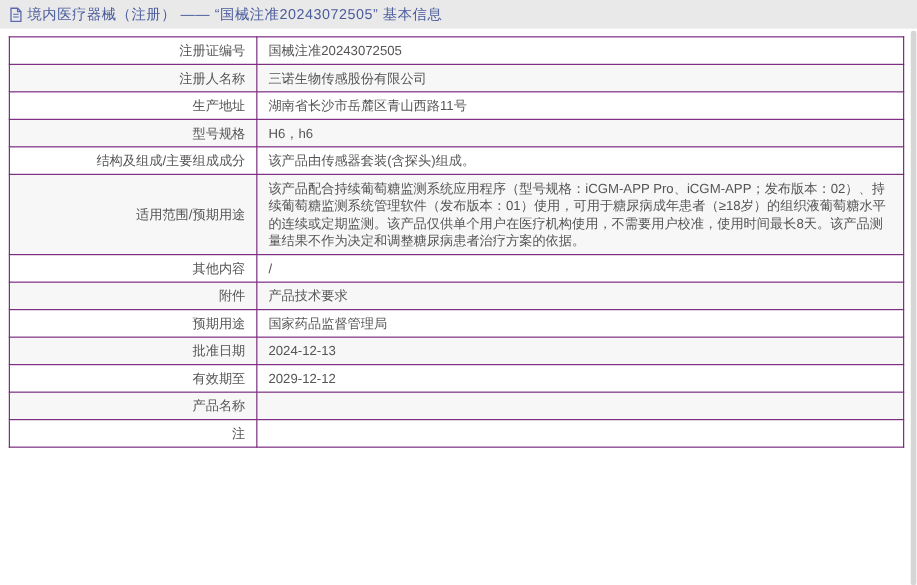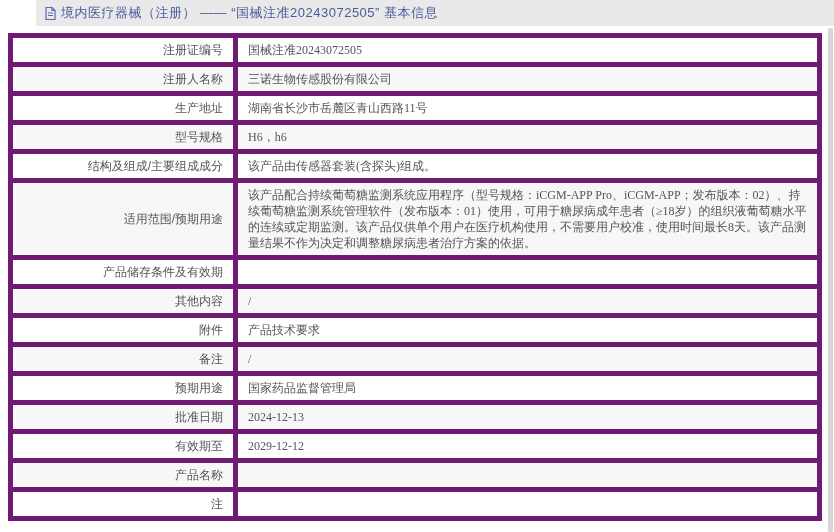--- a/index.html
+++ b/index.html
@@ -16,7 +16,6 @@
     display: flex;
     align-items: center;
     padding-left: 8px;
-    margin-left: 36px;
   }
   .title-bar .doc-icon {
     display: inline-flex;

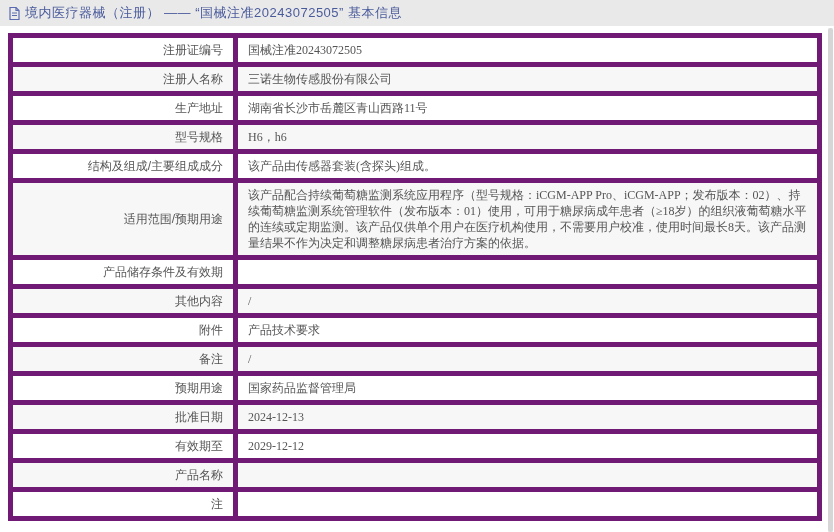--- a/index.html
+++ b/index.html
@@ -37,7 +37,7 @@
     color: #555555;
   }
   table.info-table td {
-    border: 5px solid #701a75;
+    border: 1px solid #701a75;
     padding: 4px 10px;
     height: 23px;
     vertical-align: middle;

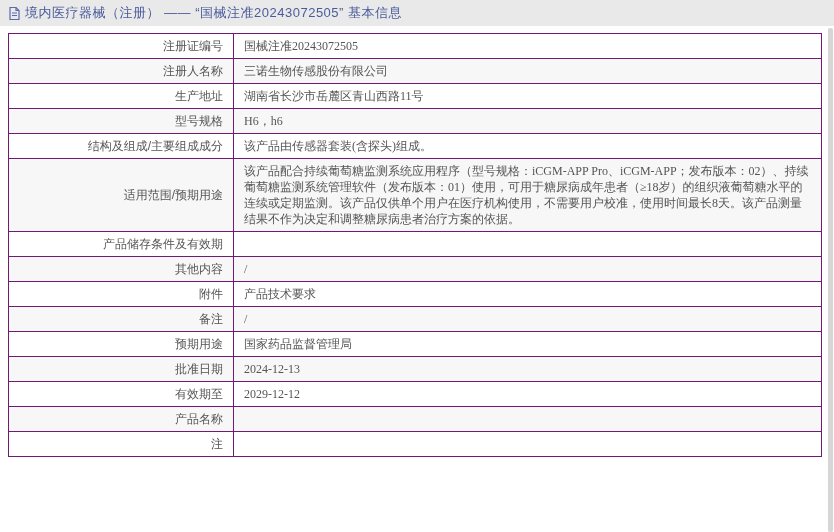--- a/index.html
+++ b/index.html
@@ -58,7 +58,6 @@
   }
   td.row-value {
     text-align: left;
-    font-family: Liberation Serif, serif;
   }
   .scrollbar-track {
     position: absolute;

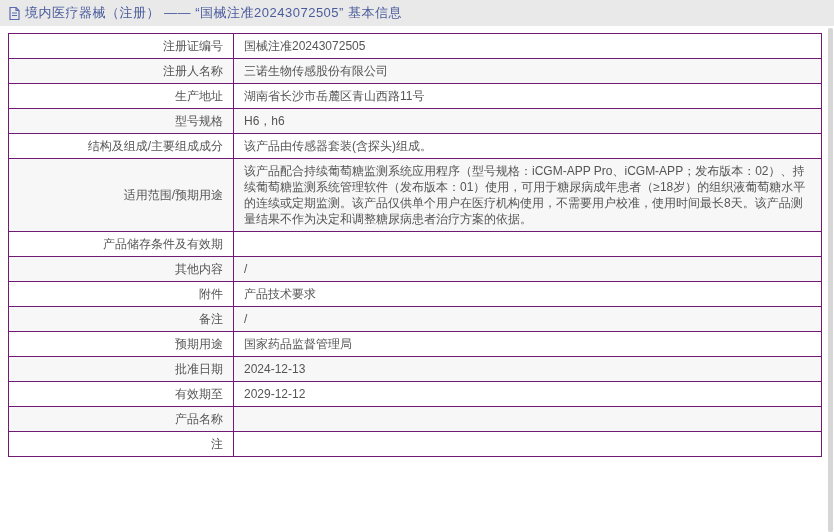--- a/index.html
+++ b/index.html
@@ -120,10 +120,6 @@
           <td class="row-value">该产品配合持续葡萄糖监测系统应用程序（型号规格：iCGM-APP Pro、iCGM-APP；发布版本：02）、持续葡萄糖监测系统管理软件（发布版本：01）使用，可用于糖尿病成年患者（≥18岁）的组织液葡萄糖水平的连续或定期监测。该产品仅供单个用户在医疗机构使用，不需要用户校准，使用时间最长8天。该产品测量结果不作为决定和调整糖尿病患者治疗方案的依据。</td>
         </tr>
         <tr>
-          <td class="row-label">产品储存条件及有效期</td>
-          <td class="row-value"></td>
-        </tr>
-        <tr>
           <td class="row-label">其他内容</td>
           <td class="row-value">/</td>
         </tr>

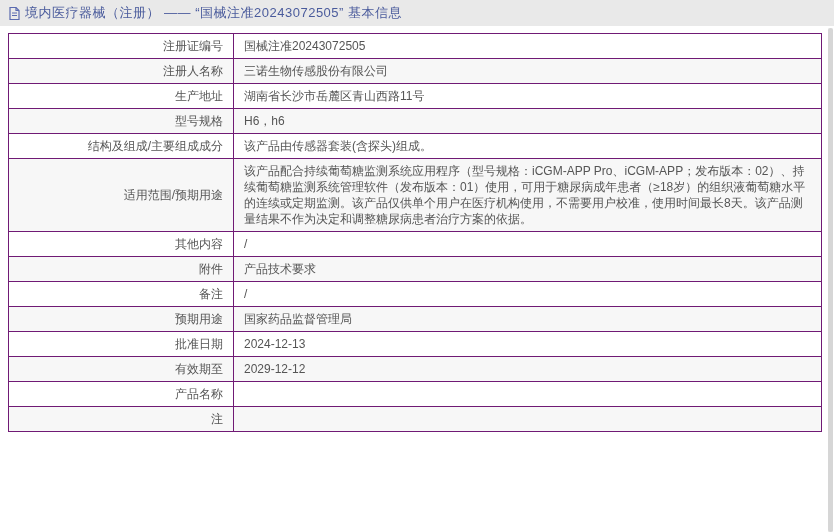--- a/index.html
+++ b/index.html
@@ -128,10 +128,6 @@
           <td class="row-value">产品技术要求</td>
         </tr>
         <tr>
-          <td class="row-label">备注</td>
-          <td class="row-value">/</td>
-        </tr>
-        <tr>
           <td class="row-label">预期用途</td>
           <td class="row-value">国家药品监督管理局</td>
         </tr>

